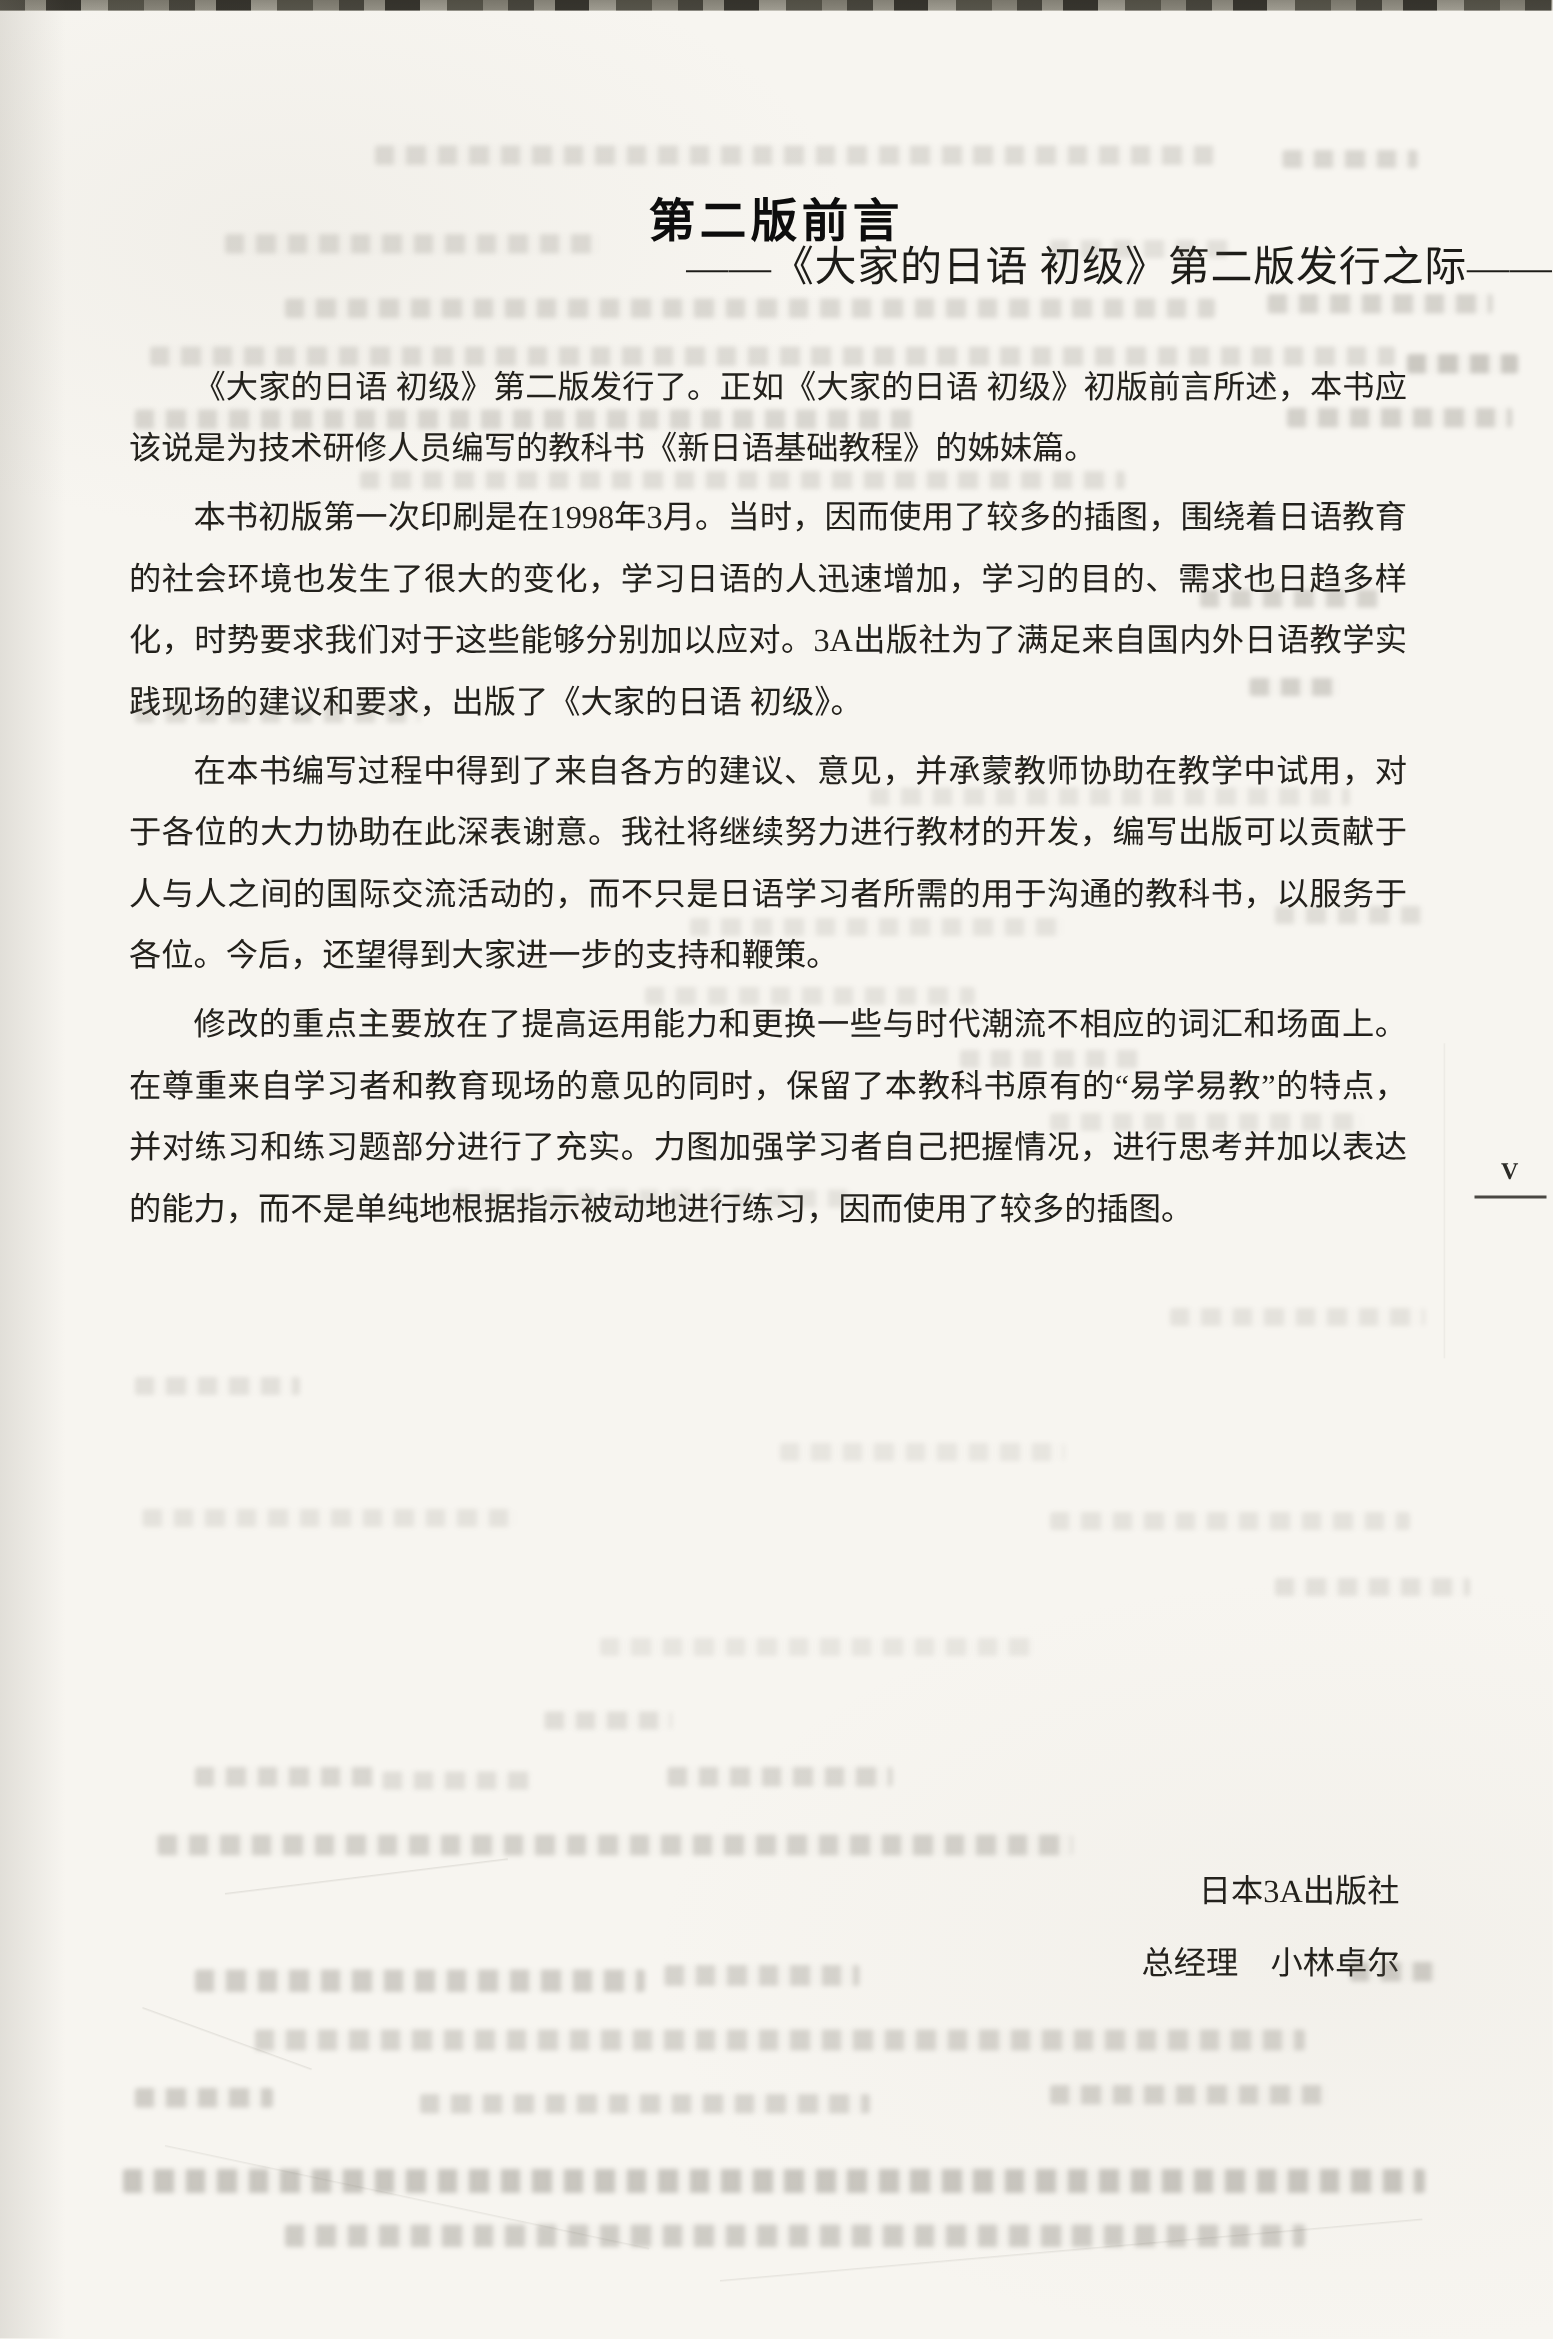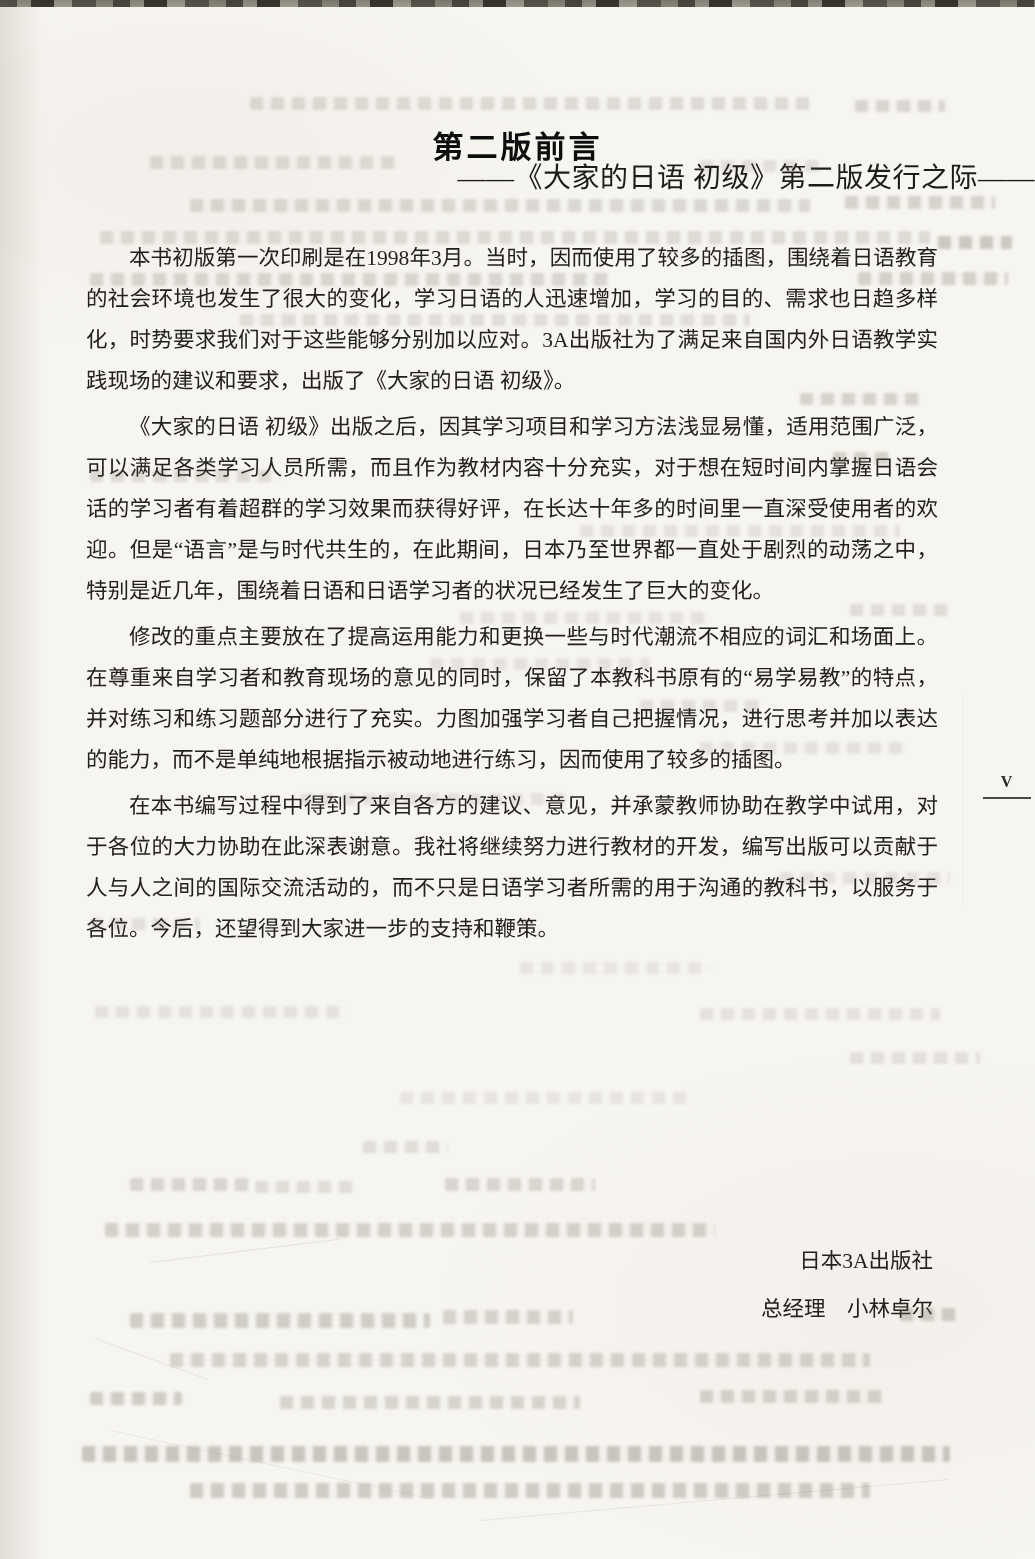--- a/index.html
+++ b/index.html
@@ -96,6 +96,7 @@
   <div class="subtitle">——《大家的日语 初级》第二版发行之际——</div>
 
   <div class="body-text">
+    <p>《大家的日语 初级》第二版发行了。正如《大家的日语 初级》初版前言所述，本书应该说是为技术研修人员编写的教科书《新日语基础教程》的姊妹篇。</p>
     <p>本书初版第一次印刷是在1998年3月。当时，因而使用了较多的插图，围绕着日语教育的社会环境也发生了很大的变化，学习日语的人迅速增加，学习的目的、需求也日趋多样化，时势要求我们对于这些能够分别加以应对。3A出版社为了满足来自国内外日语教学实践现场的建议和要求，出版了《大家的日语 初级》。</p>
     <p>《大家的日语 初级》出版之后，因其学习项目和学习方法浅显易懂，适用范围广泛，可以满足各类学习人员所需，而且作为教材内容十分充实，对于想在短时间内掌握日语会话的学习者有着超群的学习效果而获得好评，在长达十年多的时间里一直深受使用者的欢迎。但是“语言”是与时代共生的，在此期间，日本乃至世界都一直处于剧烈的动荡之中，特别是近几年，围绕着日语和日语学习者的状况已经发生了巨大的变化。</p>
     <p>修改的重点主要放在了提高运用能力和更换一些与时代潮流不相应的词汇和场面上。在尊重来自学习者和教育现场的意见的同时，保留了本教科书原有的“易学易教”的特点，并对练习和练习题部分进行了充实。力图加强学习者自己把握情况，进行思考并加以表达的能力，而不是单纯地根据指示被动地进行练习，因而使用了较多的插图。</p>

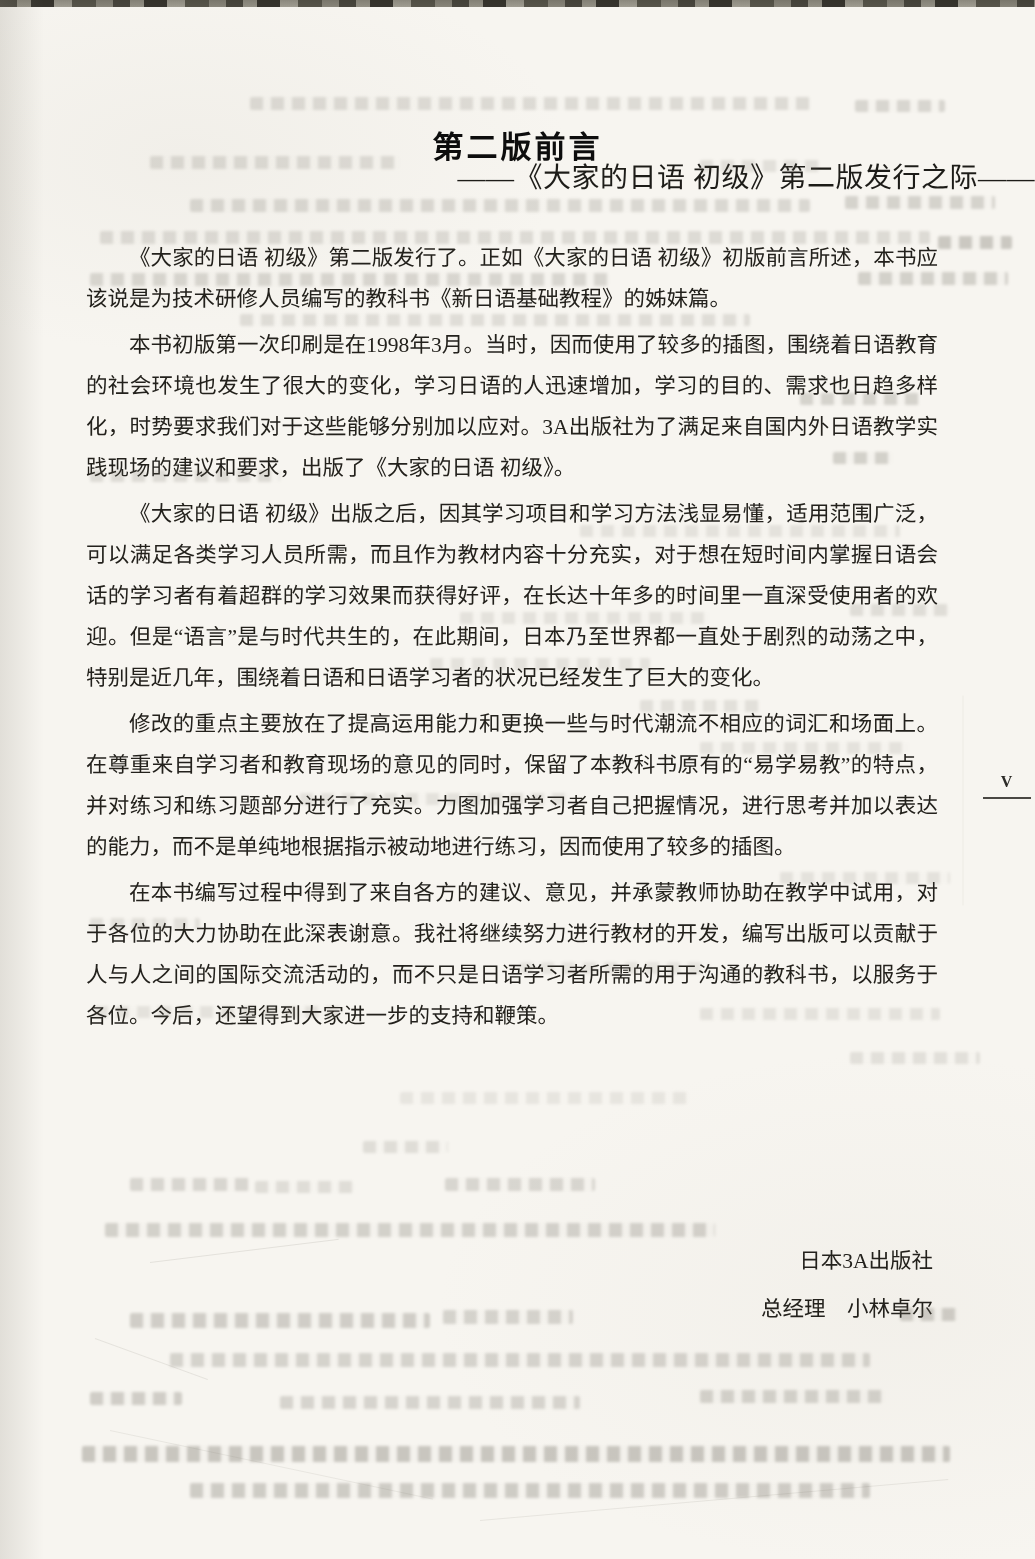--- a/index.html
+++ b/index.html
@@ -98,7 +98,6 @@
   <div class="body-text">
     <p>《大家的日语 初级》第二版发行了。正如《大家的日语 初级》初版前言所述，本书应该说是为技术研修人员编写的教科书《新日语基础教程》的姊妹篇。</p>
     <p>本书初版第一次印刷是在1998年3月。当时，因而使用了较多的插图，围绕着日语教育的社会环境也发生了很大的变化，学习日语的人迅速增加，学习的目的、需求也日趋多样化，时势要求我们对于这些能够分别加以应对。3A出版社为了满足来自国内外日语教学实践现场的建议和要求，出版了《大家的日语 初级》。</p>
-    <p>《大家的日语 初级》出版之后，因其学习项目和学习方法浅显易懂，适用范围广泛，可以满足各类学习人员所需，而且作为教材内容十分充实，对于想在短时间内掌握日语会话的学习者有着超群的学习效果而获得好评，在长达十年多的时间里一直深受使用者的欢迎。但是“语言”是与时代共生的，在此期间，日本乃至世界都一直处于剧烈的动荡之中，特别是近几年，围绕着日语和日语学习者的状况已经发生了巨大的变化。</p>
     <p>修改的重点主要放在了提高运用能力和更换一些与时代潮流不相应的词汇和场面上。在尊重来自学习者和教育现场的意见的同时，保留了本教科书原有的“易学易教”的特点，并对练习和练习题部分进行了充实。力图加强学习者自己把握情况，进行思考并加以表达的能力，而不是单纯地根据指示被动地进行练习，因而使用了较多的插图。</p>
     <p>在本书编写过程中得到了来自各方的建议、意见，并承蒙教师协助在教学中试用，对于各位的大力协助在此深表谢意。我社将继续努力进行教材的开发，编写出版可以贡献于人与人之间的国际交流活动的，而不只是日语学习者所需的用于沟通的教科书，以服务于各位。今后，还望得到大家进一步的支持和鞭策。</p>
   </div>

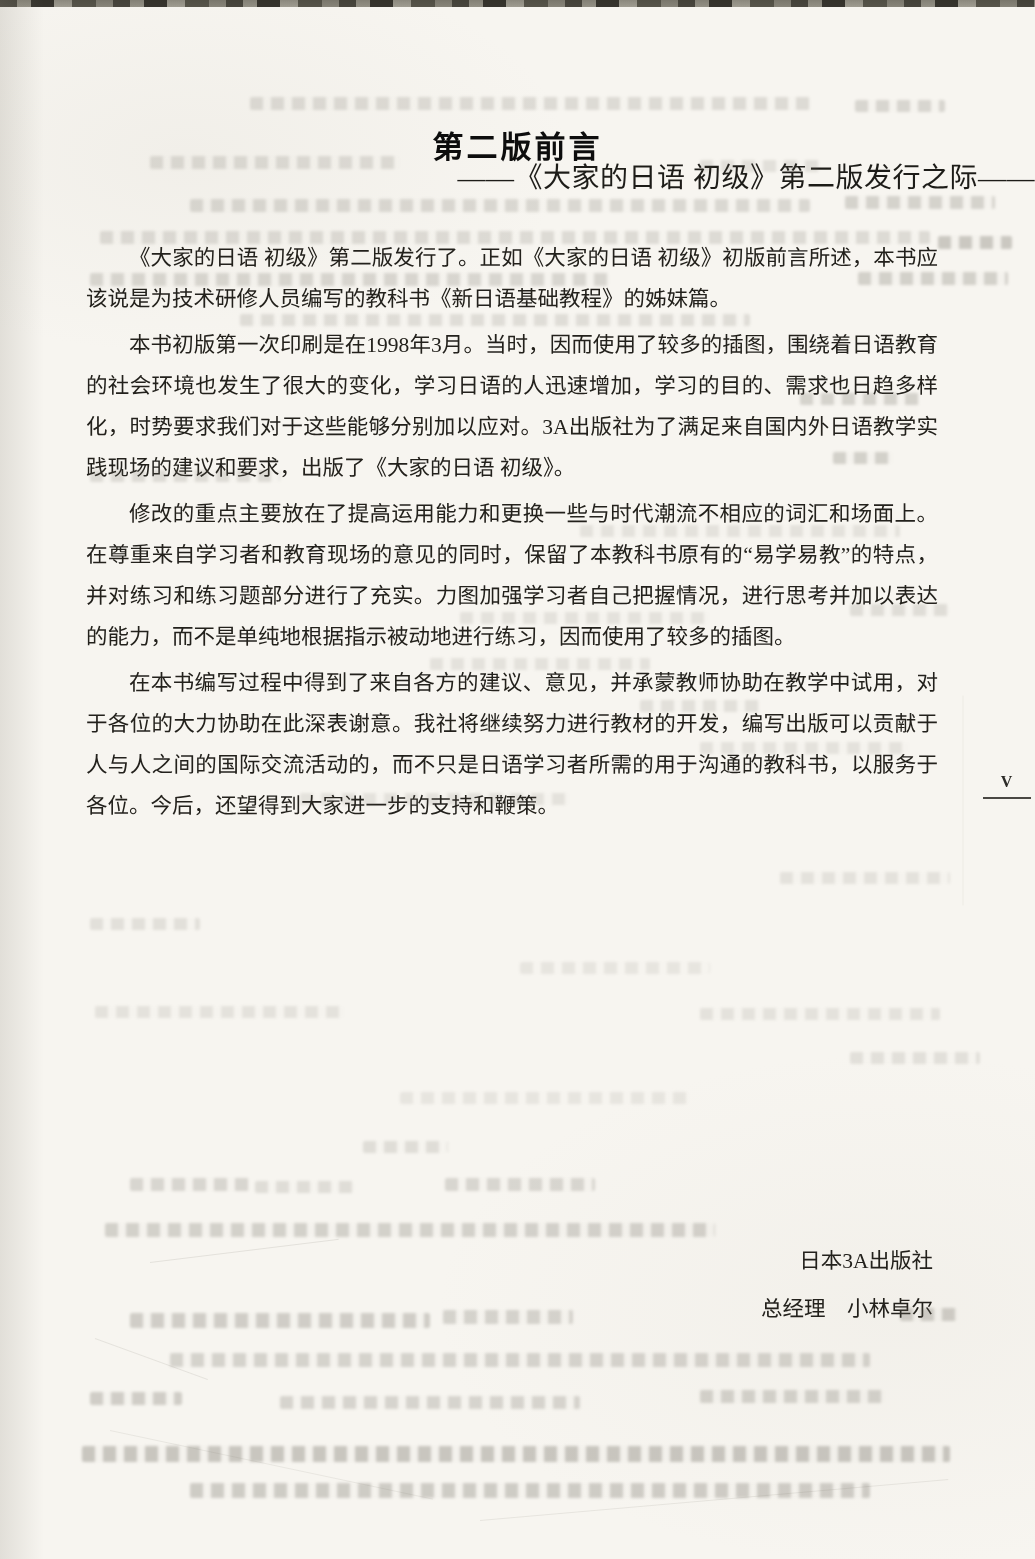--- a/index.html
+++ b/index.html
@@ -98,8 +98,8 @@
   <div class="body-text">
     <p>《大家的日语 初级》第二版发行了。正如《大家的日语 初级》初版前言所述，本书应该说是为技术研修人员编写的教科书《新日语基础教程》的姊妹篇。</p>
     <p>本书初版第一次印刷是在1998年3月。当时，因而使用了较多的插图，围绕着日语教育的社会环境也发生了很大的变化，学习日语的人迅速增加，学习的目的、需求也日趋多样化，时势要求我们对于这些能够分别加以应对。3A出版社为了满足来自国内外日语教学实践现场的建议和要求，出版了《大家的日语 初级》。</p>
+    <p>在本书编写过程中得到了来自各方的建议、意见，并承蒙教师协助在教学中试用，对于各位的大力协助在此深表谢意。我社将继续努力进行教材的开发，编写出版可以贡献于人与人之间的国际交流活动的，而不只是日语学习者所需的用于沟通的教科书，以服务于各位。今后，还望得到大家进一步的支持和鞭策。</p>
     <p>修改的重点主要放在了提高运用能力和更换一些与时代潮流不相应的词汇和场面上。在尊重来自学习者和教育现场的意见的同时，保留了本教科书原有的“易学易教”的特点，并对练习和练习题部分进行了充实。力图加强学习者自己把握情况，进行思考并加以表达的能力，而不是单纯地根据指示被动地进行练习，因而使用了较多的插图。</p>
-    <p>在本书编写过程中得到了来自各方的建议、意见，并承蒙教师协助在教学中试用，对于各位的大力协助在此深表谢意。我社将继续努力进行教材的开发，编写出版可以贡献于人与人之间的国际交流活动的，而不只是日语学习者所需的用于沟通的教科书，以服务于各位。今后，还望得到大家进一步的支持和鞭策。</p>
   </div>
 
   <div class="signature">

